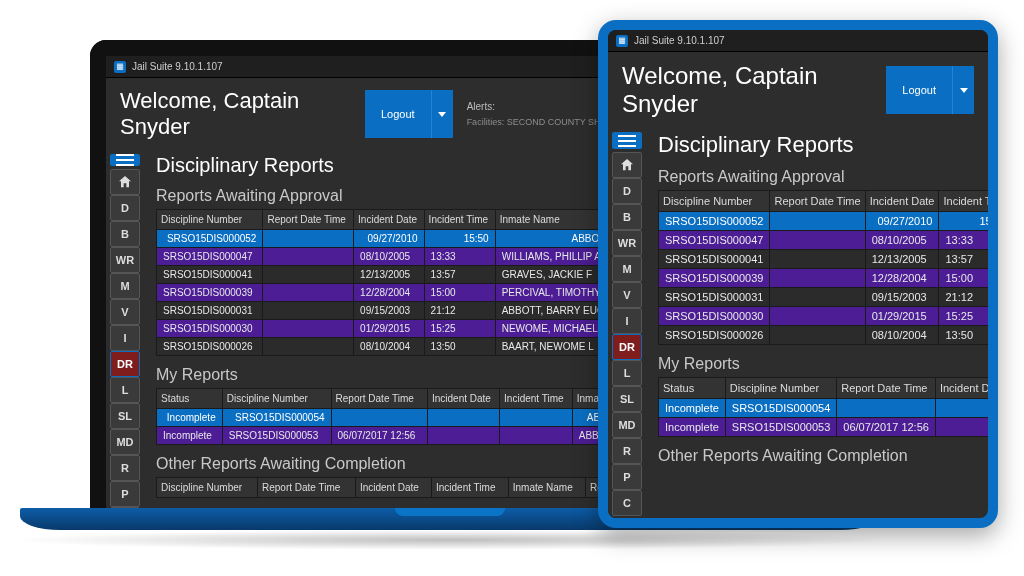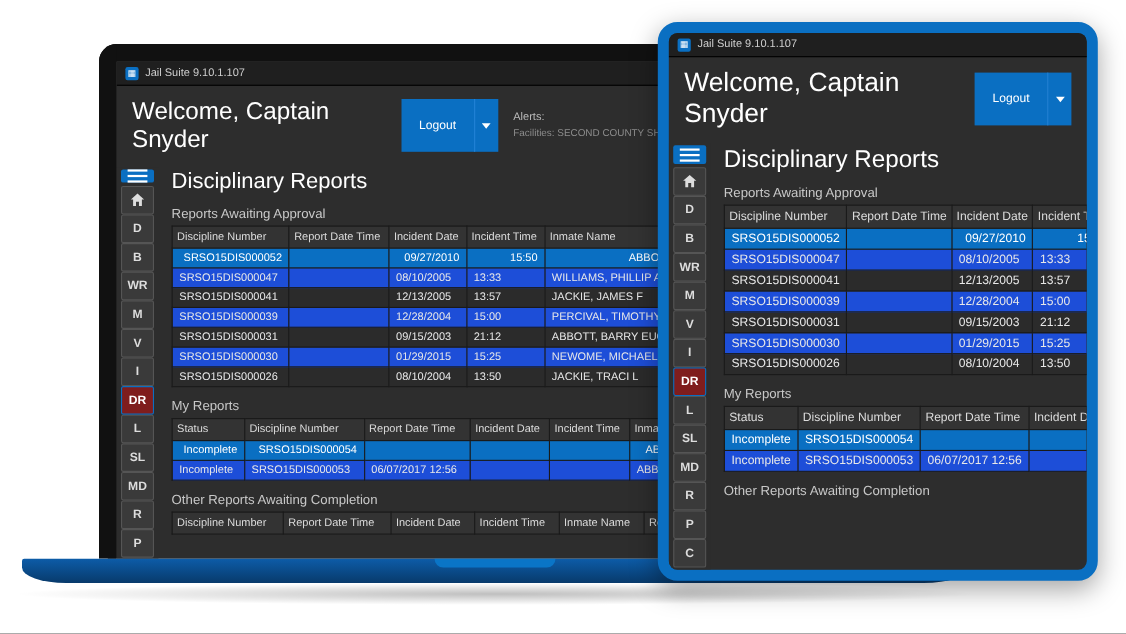--- a/index.html
+++ b/index.html
@@ -128,7 +128,7 @@
 
   .main { flex:1; overflow:auto; padding:0 10px 10px 12px; }
   .page-title{ font-size:20px;color:#fff;margin:2px 0 10px 0;font-weight:400; }
-  .section-title{ font-size:12px;color:#c8c8c8;margin:10px 0 4px 0;font-weight:400; }
+  .section-title{ font-size:16px;color:#c8c8c8;margin:10px 0 4px 0;font-weight:400; }
 
   table.data {
     width:100%; border-collapse:collapse; font-size:10px;

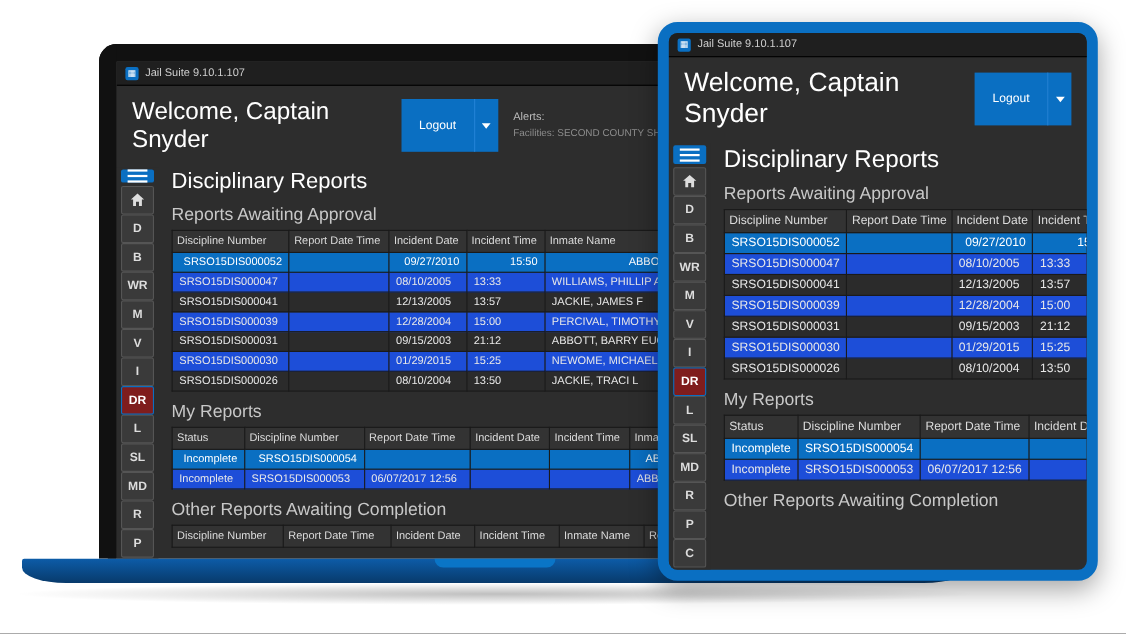--- a/index.html
+++ b/index.html
@@ -142,7 +142,7 @@
     padding:3px 6px;border:1px solid #1a1a1a;color:#e8e8e8;white-space:nowrap;
   }
   table.data tr.selected td{ background:#0a6fc2;color:#fff;text-align:right; }
-  table.data tr.alt td{ background:#1d4ed8; }
+  table.data tr.alt td{ background:#4c1d95; }
 
   .tablet .main{ font-size:11px; }
   .tablet table.data{ font-size:11px; }

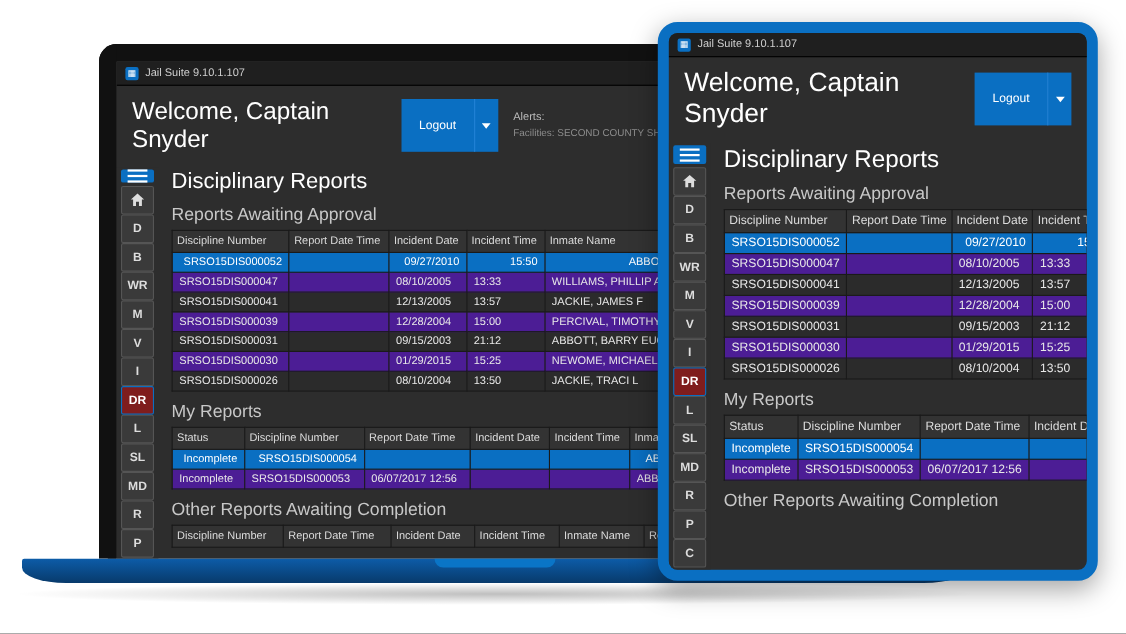--- a/index.html
+++ b/index.html
@@ -242,7 +242,7 @@
                   <td></td>
                   <td>12/13/2005</td>
                   <td>13:57</td>
-                  <td>JACKIE, JAMES F</td>
+                  <td>GRAVES, JACKIE F</td>
                   <td>ABBOTT, PAUL</td>
                 </tr>
                 <tr class="alt">

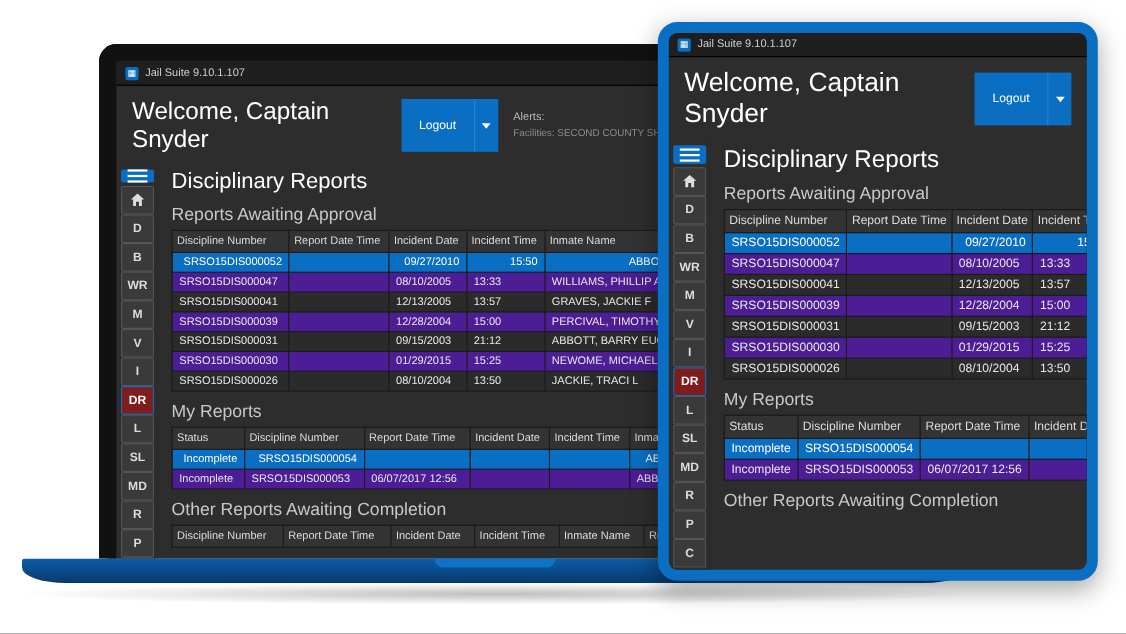--- a/index.html
+++ b/index.html
@@ -274,7 +274,7 @@
                   <td></td>
                   <td>08/10/2004</td>
                   <td>13:50</td>
-                  <td>JACKIE, TRACI L</td>
+                  <td>BAART, NEWOME L</td>
                   <td>ALLEN, KIMBER</td>
                 </tr>
               </tbody>

